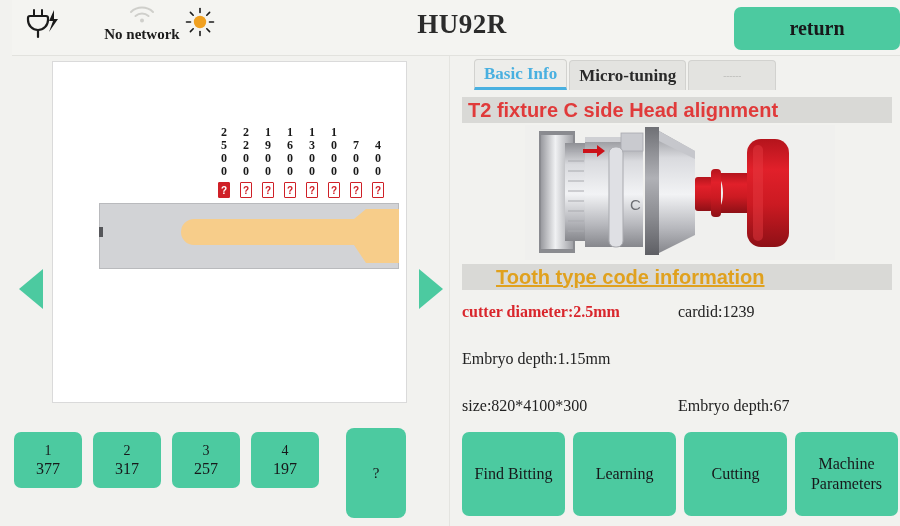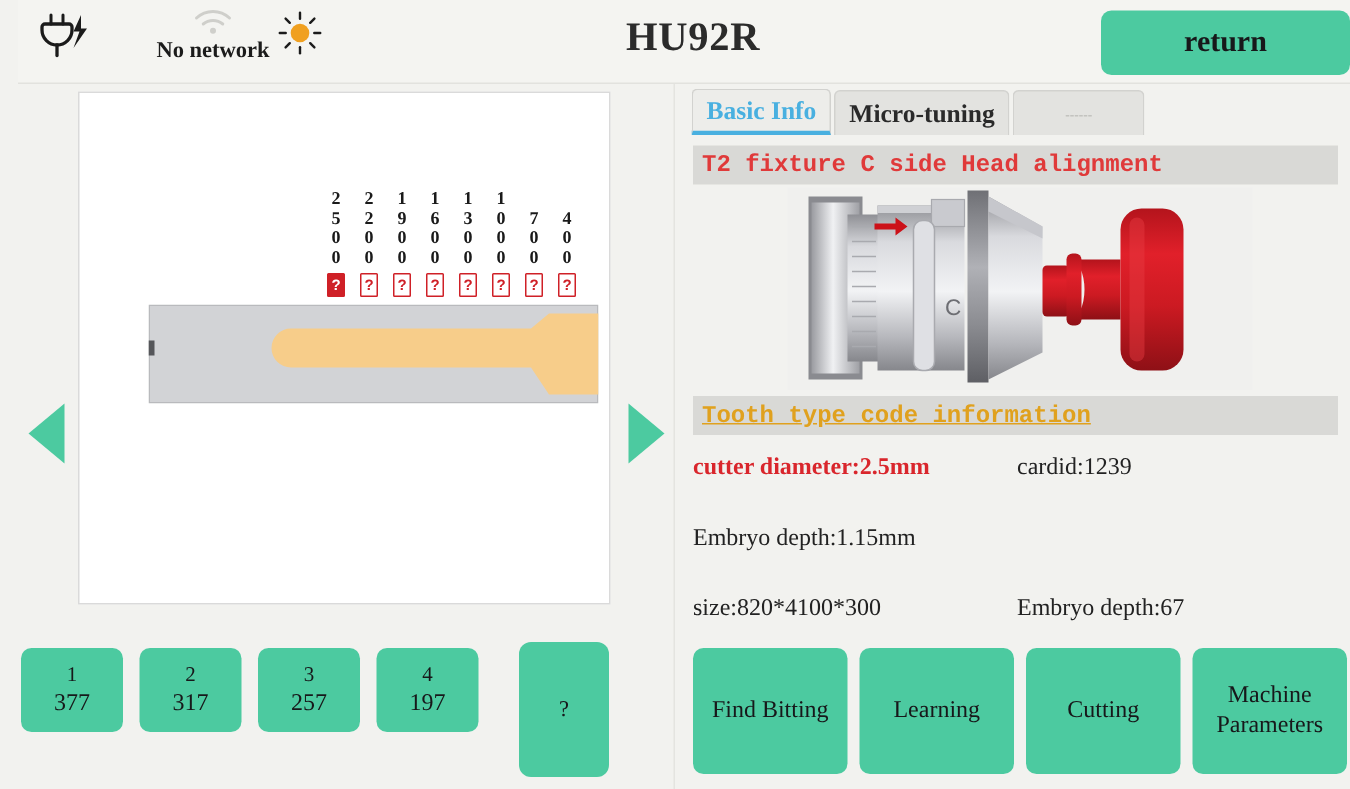--- a/index.html
+++ b/index.html
@@ -107,7 +107,7 @@
     background: #f2f2ef;
   }
   .tabs {
-    position: absolute; left: 11px; top: 3px;
+    position: absolute; left: 24px; top: 3px;
     display: flex; align-items: flex-end; gap: 0;
   }
   .tab {

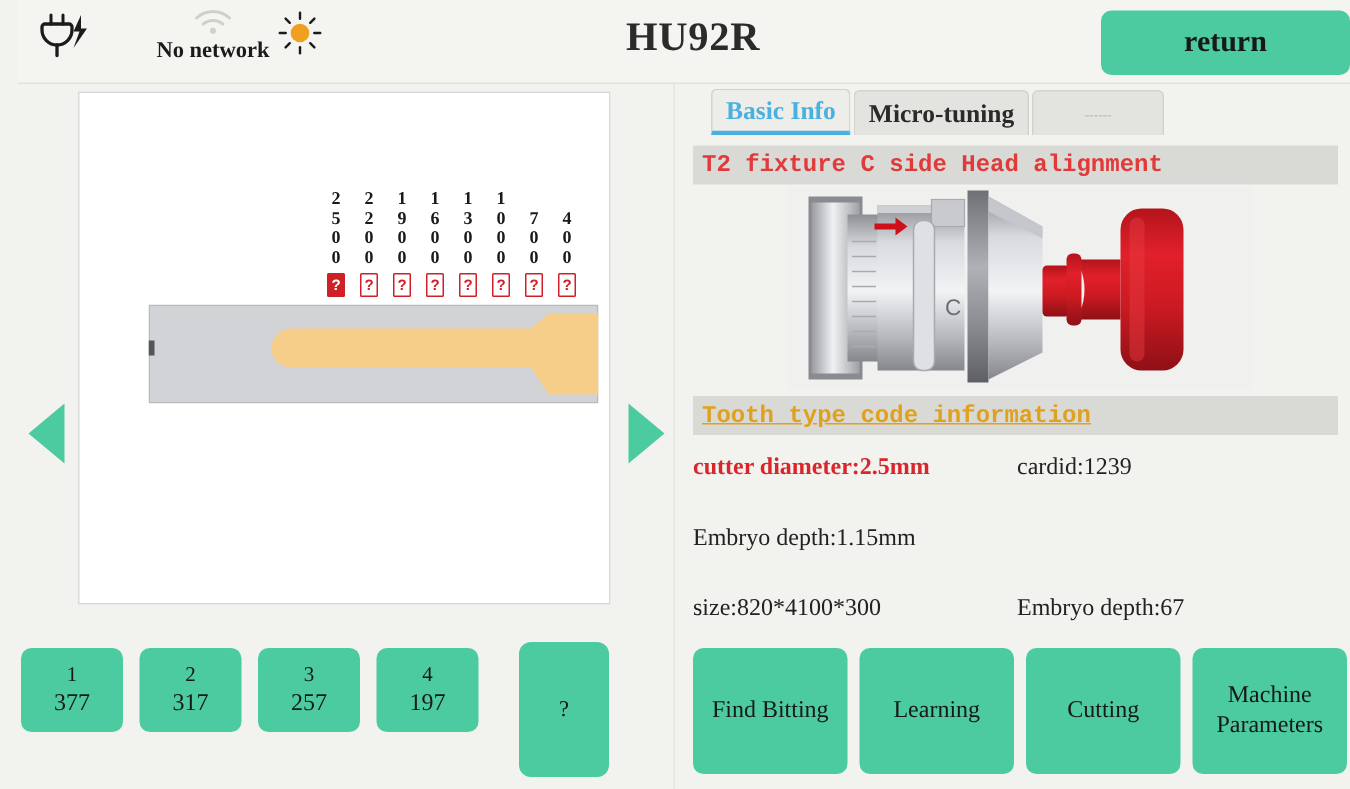--- a/index.html
+++ b/index.html
@@ -132,8 +132,8 @@
     padding-left: 6px;
   }
   .band-title {
-    font-size: 16px; font-weight: bold;
-    font-family: Liberation Mono, monospace;
+    font-size: 20px; font-weight: bold;
+    font-family: Liberation Sans, sans-serif;
   }
   .band-1 { top: 41px; }
   .band-1 .band-title { color: #e03a3a; }

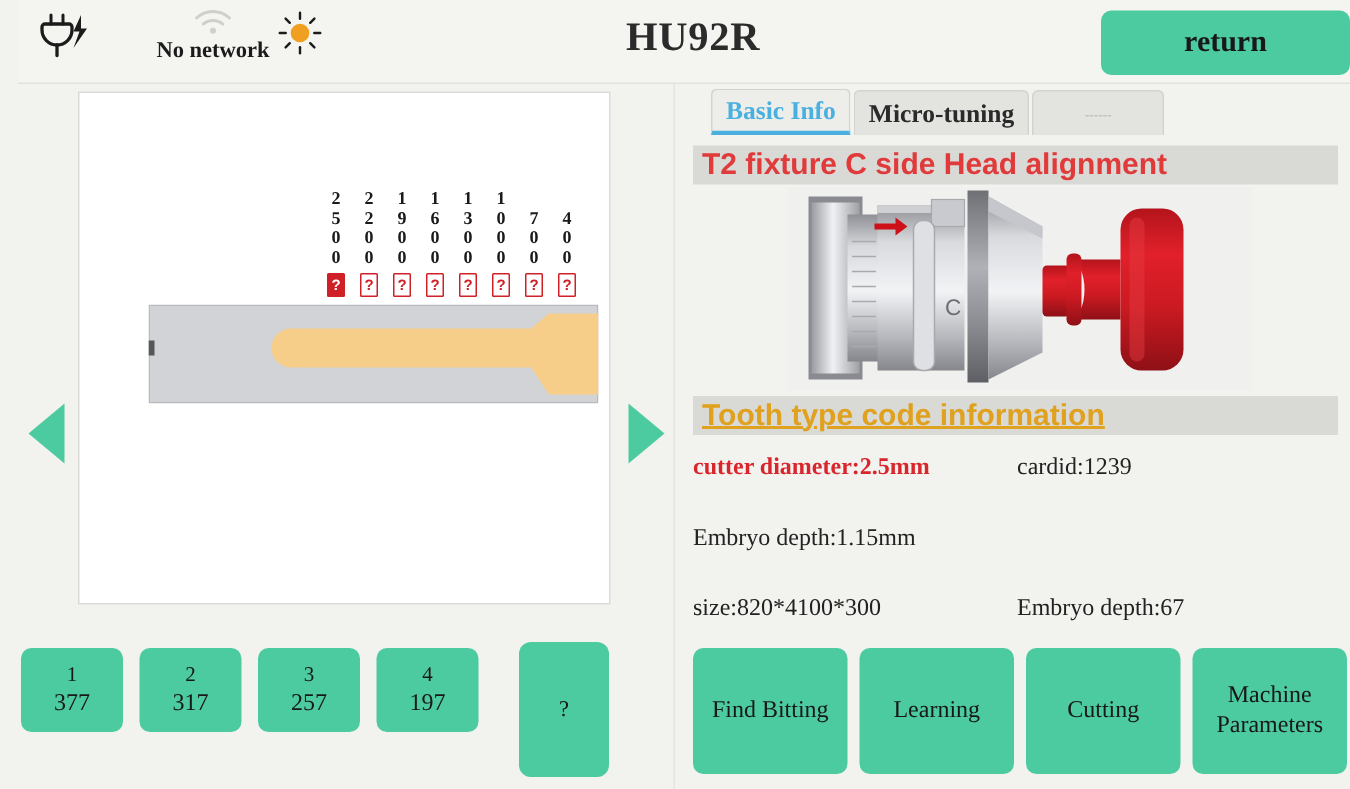--- a/index.html
+++ b/index.html
@@ -138,7 +138,7 @@
   .band-1 { top: 41px; }
   .band-1 .band-title { color: #e03a3a; }
   .band-2 { top: 208px; }
-  .band-2 .band-title { color: #e0a11e; text-decoration: underline; }
+  .band-2 .band-title { color: #e0a11e; text-decoration: underline; margin-left: 28px; }
 
   .fixture-img {
     position: absolute; left: 75px; top: 69px; width: 310px; height: 135px;

